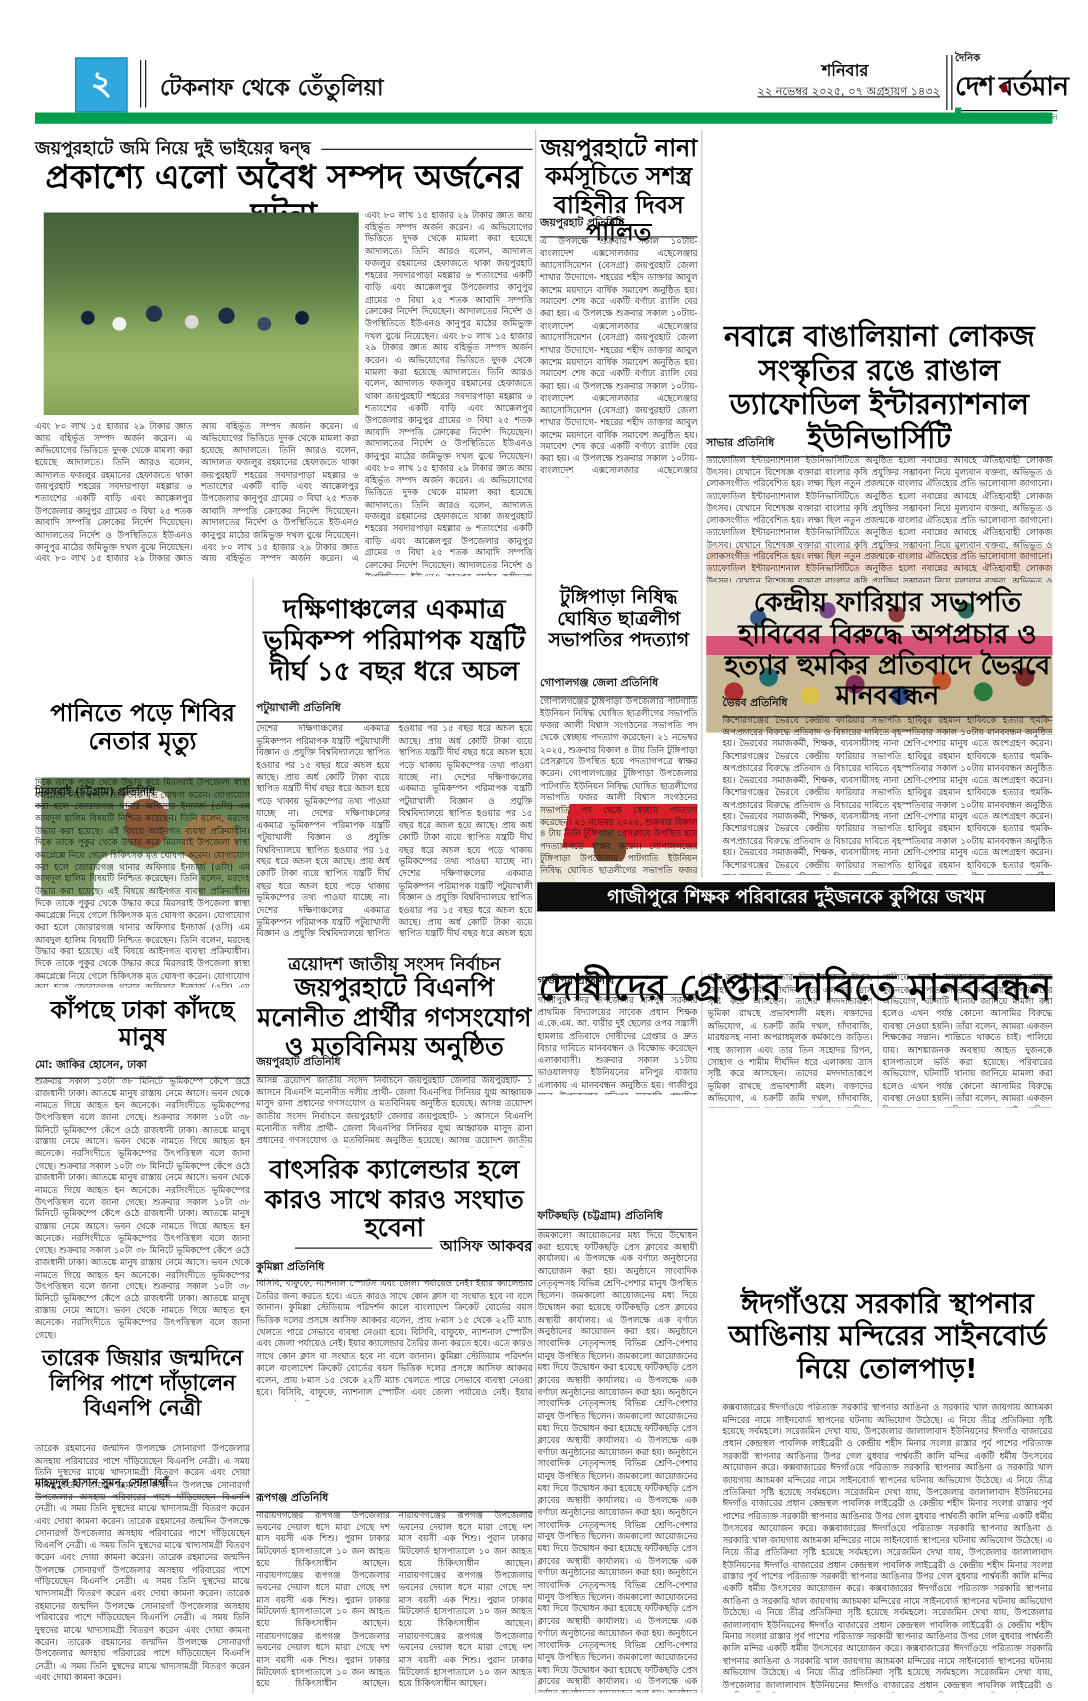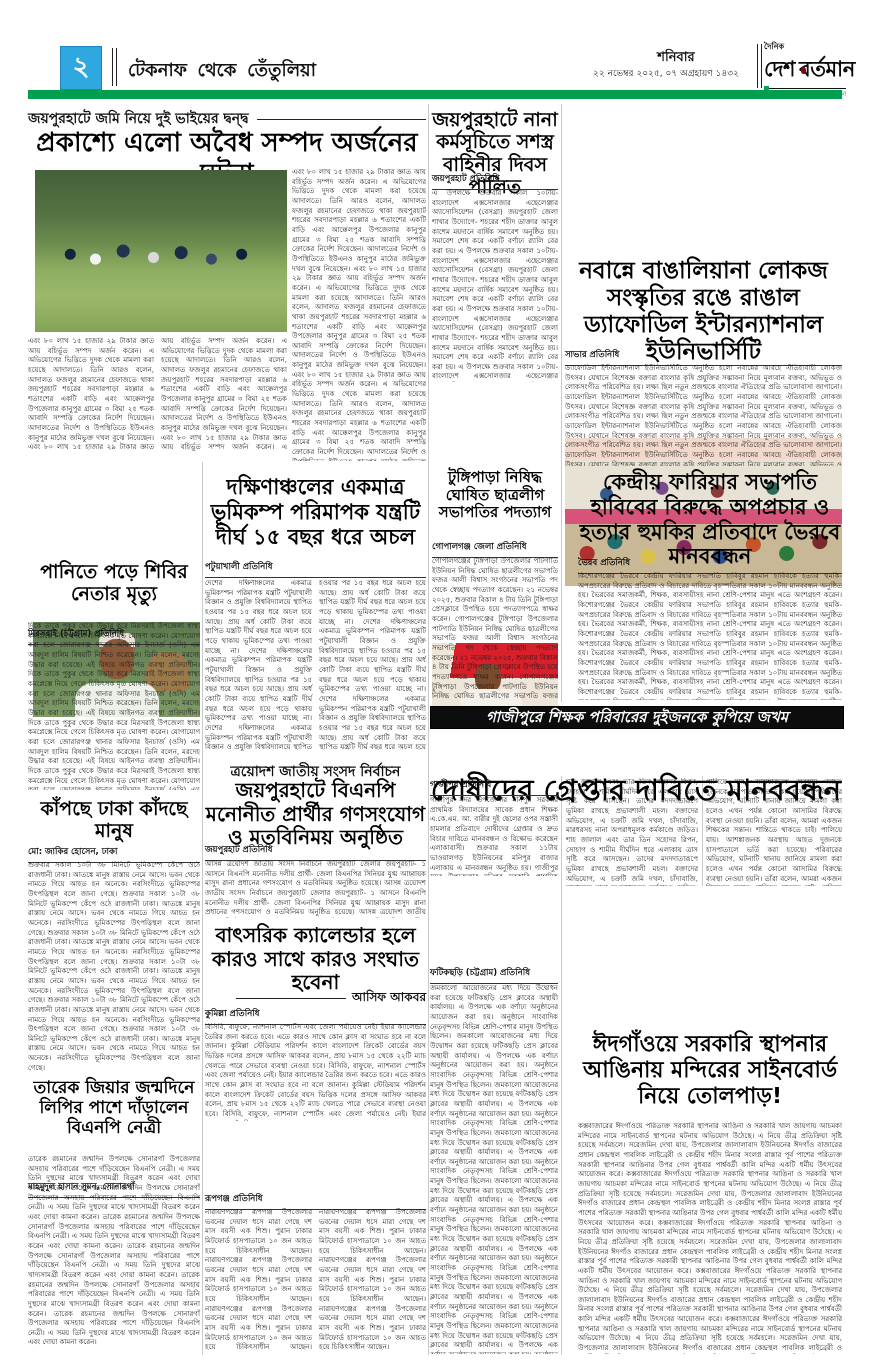--- a/index.html
+++ b/index.html
@@ -79,7 +79,7 @@
     <span>২</span>
   </div>
   <div class="abs dbl-bar" style="left:112px;top:48px;height:38px;"></div>
-  <div class="abs mast-left" style="left:128px;top:56px;font-family:Liberation Mono, monospace;">টেকনাফ থেকে তেঁতুলিয়া</div>
+  <div class="abs mast-left" style="left:128px;top:56px;">টেকনাফ থেকে তেঁতুলিয়া</div>
 
   <div class="abs weekday" style="left:600px;top:47px;width:152px;">শনিবার</div>
   <div class="abs dateline" style="left:580px;top:66px;width:172px;">২২ নভেম্বর ২০২৫, ০৭ অগ্রহায়ণ ১৪৩২</div>

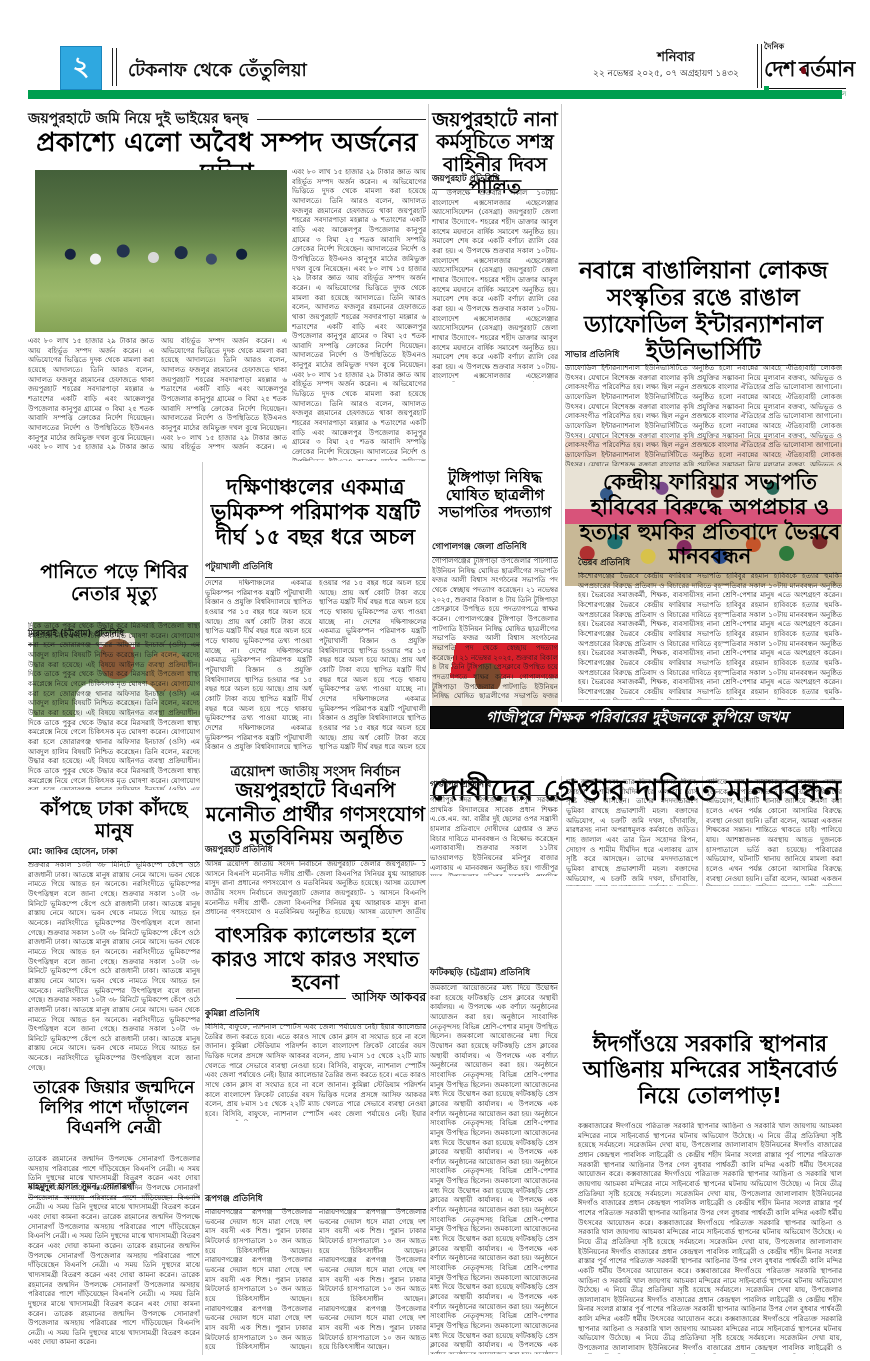--- a/index.html
+++ b/index.html
@@ -12,7 +12,7 @@
   .dbl-bar{width:3px;border-left:1.5px solid #222;border-right:1.5px solid #222;}
   .mast-left{font-size:18px;font-weight:bold;color:#111;}
   .weekday{font-size:13px;font-weight:bold;text-align:center;}
-  .dateline{font-size:9px;text-align:center;color:#222;}
+  .dateline{font-size:9px;text-align:right;color:#222;text-decoration:underline;}
   .brand-daily{font-size:8px;font-weight:bold;color:#111;}
   .brand-name{font-size:21px;font-weight:bold;letter-spacing:-0.5px;color:#0a0a0a;display:flex;align-items:center;gap:2px;}
   .brand-dot{width:13px;height:13px;border-radius:50%;background:#e8112d;display:inline-block;position:relative;}

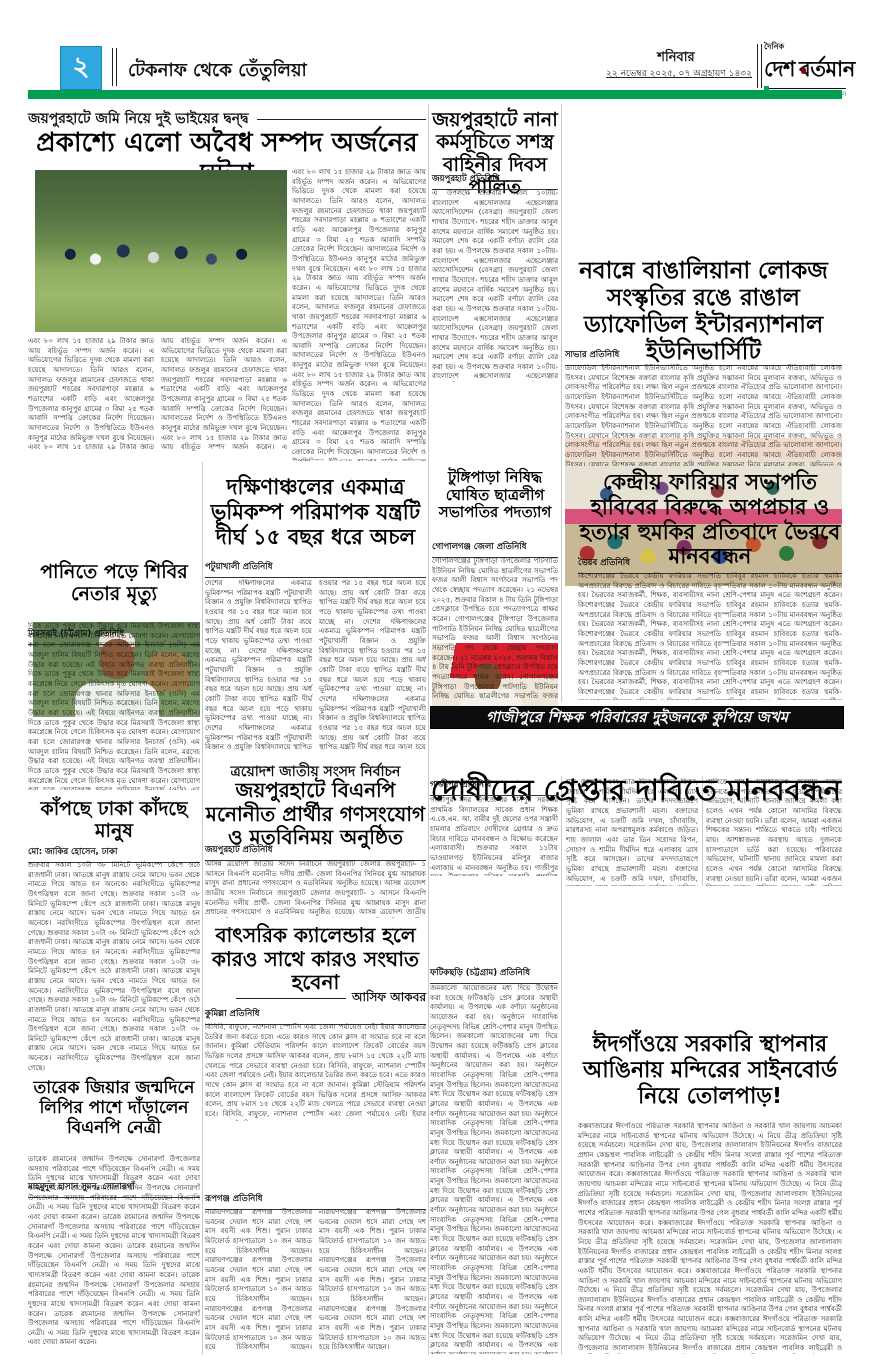--- a/index.html
+++ b/index.html
@@ -33,7 +33,7 @@
   .attrib{font-size:12px;font-weight:bold;text-align:right;display:flex;align-items:center;justify-content:flex-end;gap:6px;}
   .attrib .dashline{width:110px;border-top:1.5px solid #222;}
   .black-bar{background:#0d0d0d;color:#fff;font-size:15px;font-weight:bold;display:flex;
-             align-items:center;justify-content:center;border:1px solid #000;box-shadow:inset 0 0 0 1.5px #fff0;font-style:italic;}
+             align-items:center;justify-content:center;border:1px solid #000;box-shadow:inset 0 0 0 1.5px #fff0;}
   .vrule{border-left:1px solid #c9c9c9;width:0;}
   
   .photo{overflow:hidden;position:relative;}

